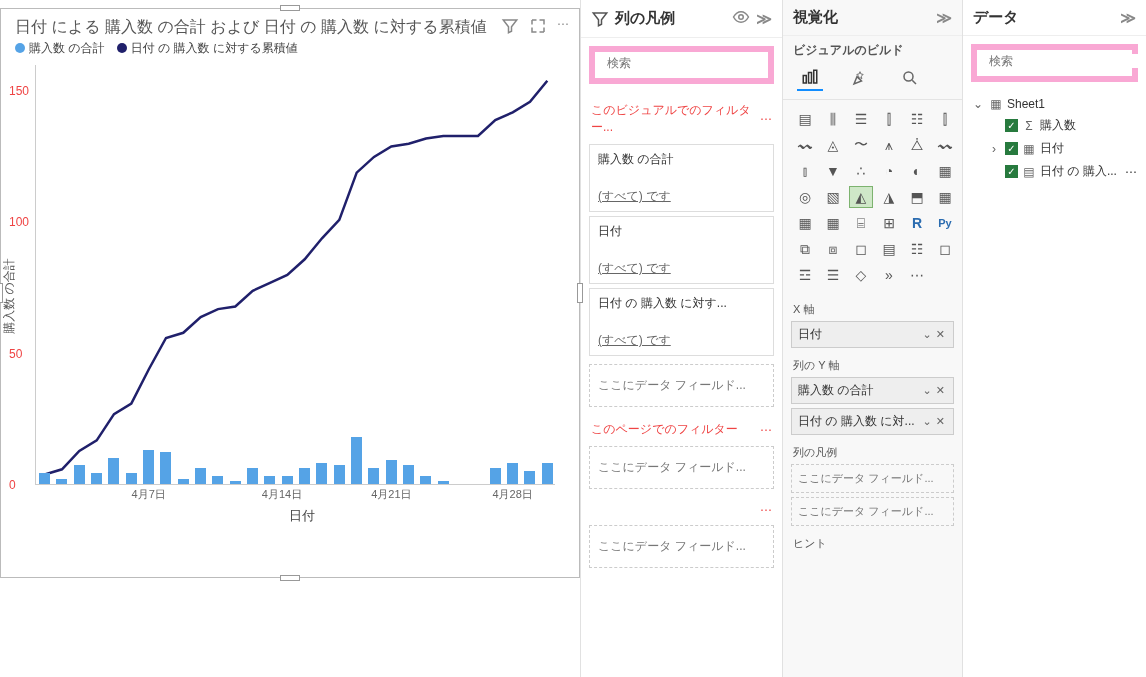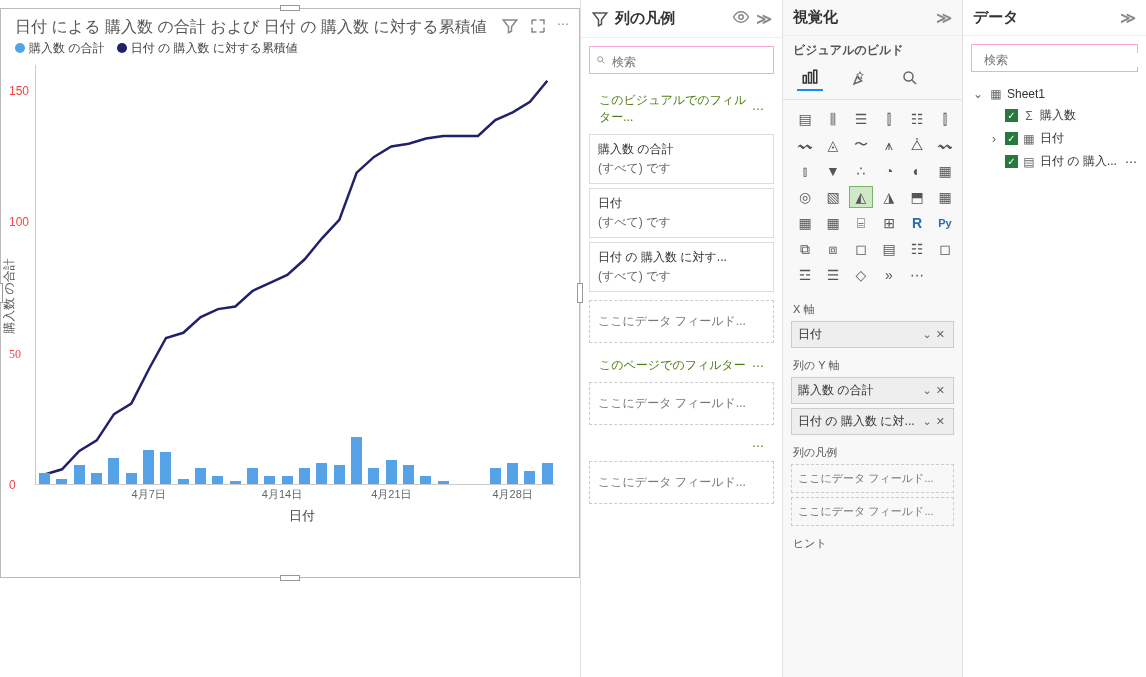--- a/index.html
+++ b/index.html
@@ -33,7 +33,7 @@
 .pane-header { display: flex; align-items: center; gap: 6px; padding: 8px 10px; font-size: 15px; font-weight: 600; color: #333; border-bottom: 1px solid #eee; }
 .pane-header .spacer { flex: 1; }
 .filter-pane { width: 202px; background: #fff; }
-.search-box { margin: 8px; border: 1px solid #f9a8d4; display: flex; align-items: flex-end; padding: 4px 6px; color: #888; gap: 6px; }
+.search-box { margin: 8px; border: 6px solid #f9a8d4; display: flex; align-items: flex-start; padding: 4px 6px; color: #888; gap: 6px; }
 .search-box input { border: none; outline: none; flex: 1; font-size: 12px; }
 .filter-section-head { display: flex; align-items: center; padding: 10px 18px 4px; font-size: 12px; color: #4d7c0f; }
 .filter-section-head .spacer { flex: 1; }

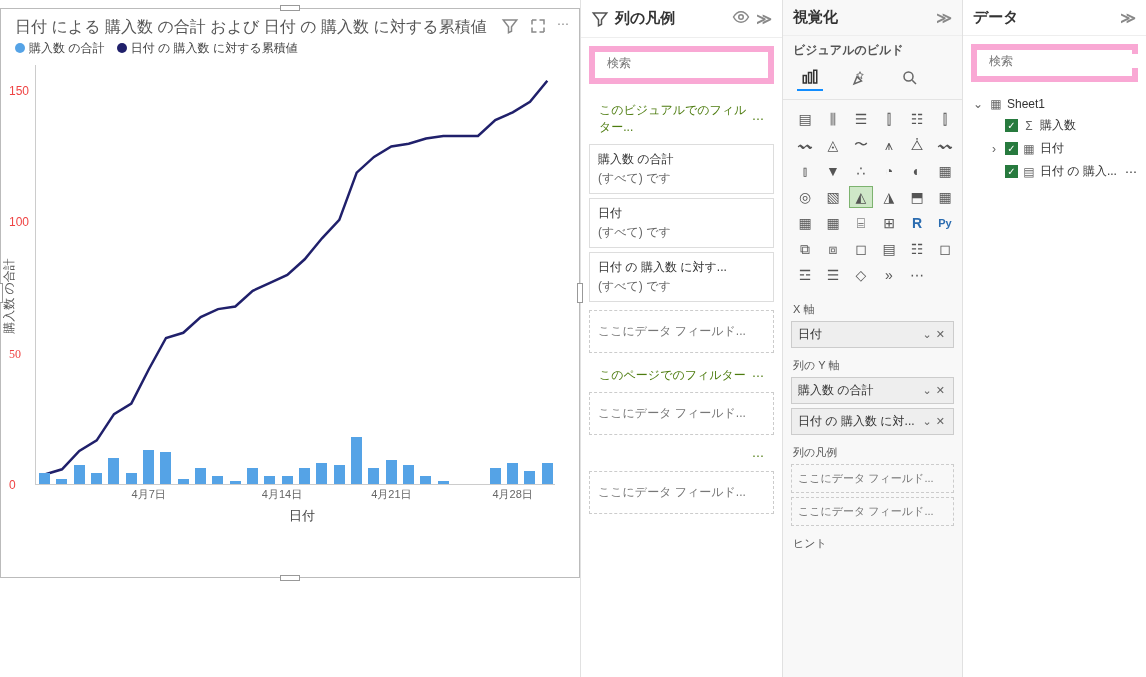--- a/index.html
+++ b/index.html
@@ -35,7 +35,7 @@
 .filter-pane { width: 202px; background: #fff; }
 .search-box { margin: 8px; border: 6px solid #f9a8d4; display: flex; align-items: flex-start; padding: 4px 6px; color: #888; gap: 6px; }
 .search-box input { border: none; outline: none; flex: 1; font-size: 12px; }
-.filter-section-head { display: flex; align-items: center; padding: 10px 18px 4px; font-size: 12px; color: #4d7c0f; }
+.filter-section-head { display: flex; align-items: center; padding: 10px 10px 4px; font-size: 12px; color: #ef4444; }
 .filter-section-head .spacer { flex: 1; }
 .filter-card { border: 1px solid #ddd; margin: 4px 8px; padding: 6px 8px; font-size: 12px; }
 .filter-card .f-title { color: #333; white-space: nowrap; overflow: hidden; text-overflow: ellipsis; }

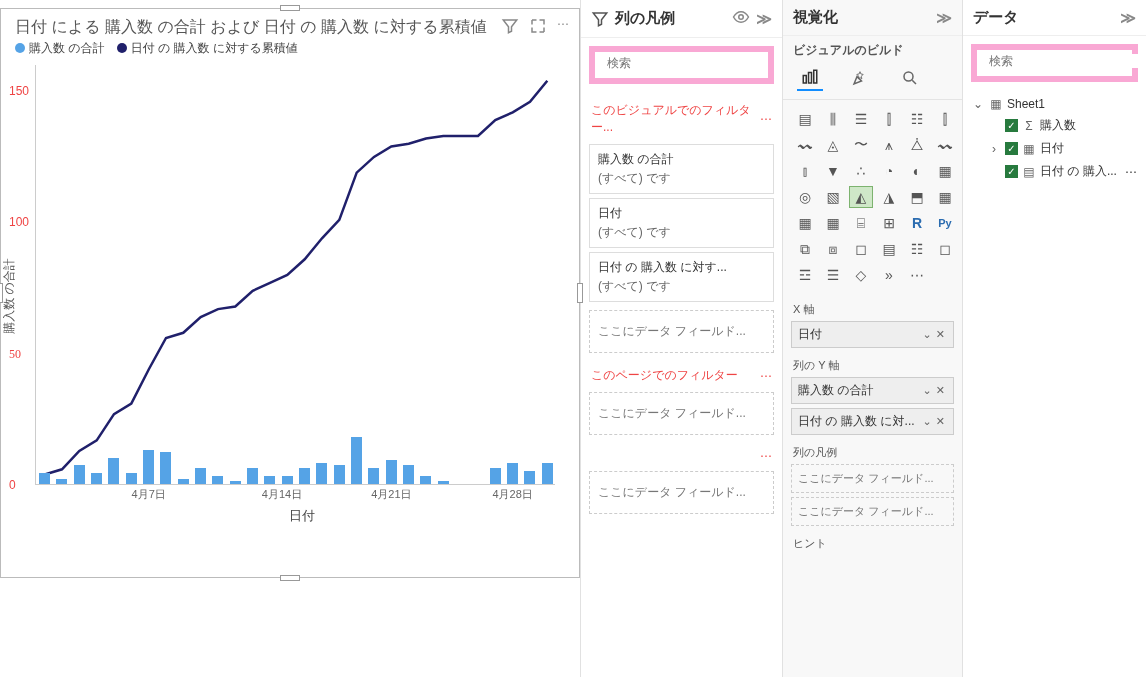--- a/index.html
+++ b/index.html
@@ -39,7 +39,7 @@
 .filter-section-head .spacer { flex: 1; }
 .filter-card { border: 1px solid #ddd; margin: 4px 8px; padding: 6px 8px; font-size: 12px; }
 .filter-card .f-title { color: #333; white-space: nowrap; overflow: hidden; text-overflow: ellipsis; }
-.filter-card .f-sub { color: #666; margin-top: 2px; }
+.filter-card .f-sub { color: #666; margin-top: 20px; text-decoration: underline; }
 .drop-card { border: 1px dashed #ccc; margin: 4px 8px; padding: 12px 8px; font-size: 12px; color: #777; text-align: left; }
 
 

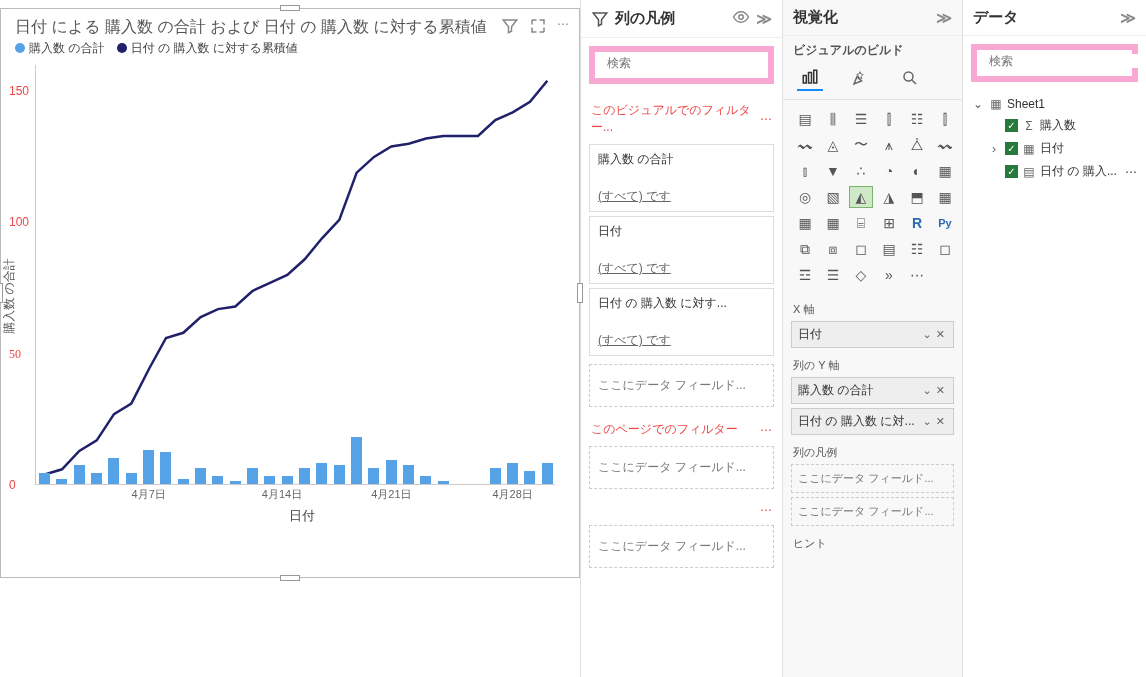--- a/index.html
+++ b/index.html
@@ -150,7 +150,7 @@
       </div>
     <div class="x-axis-label">日付</div>
   <div class="y-tick" style="top: 420px;">0</div>
-      <div class="y-tick" style="top: 288.75px; font-family: Liberation Serif, serif;">50</div>
+      <div class="y-tick" style="top: 288.75px;">50</div>
       <div class="y-tick" style="top: 157.5px;">100</div>
       <div class="y-tick" style="top: 26.25px;">150</div>
     </div>

